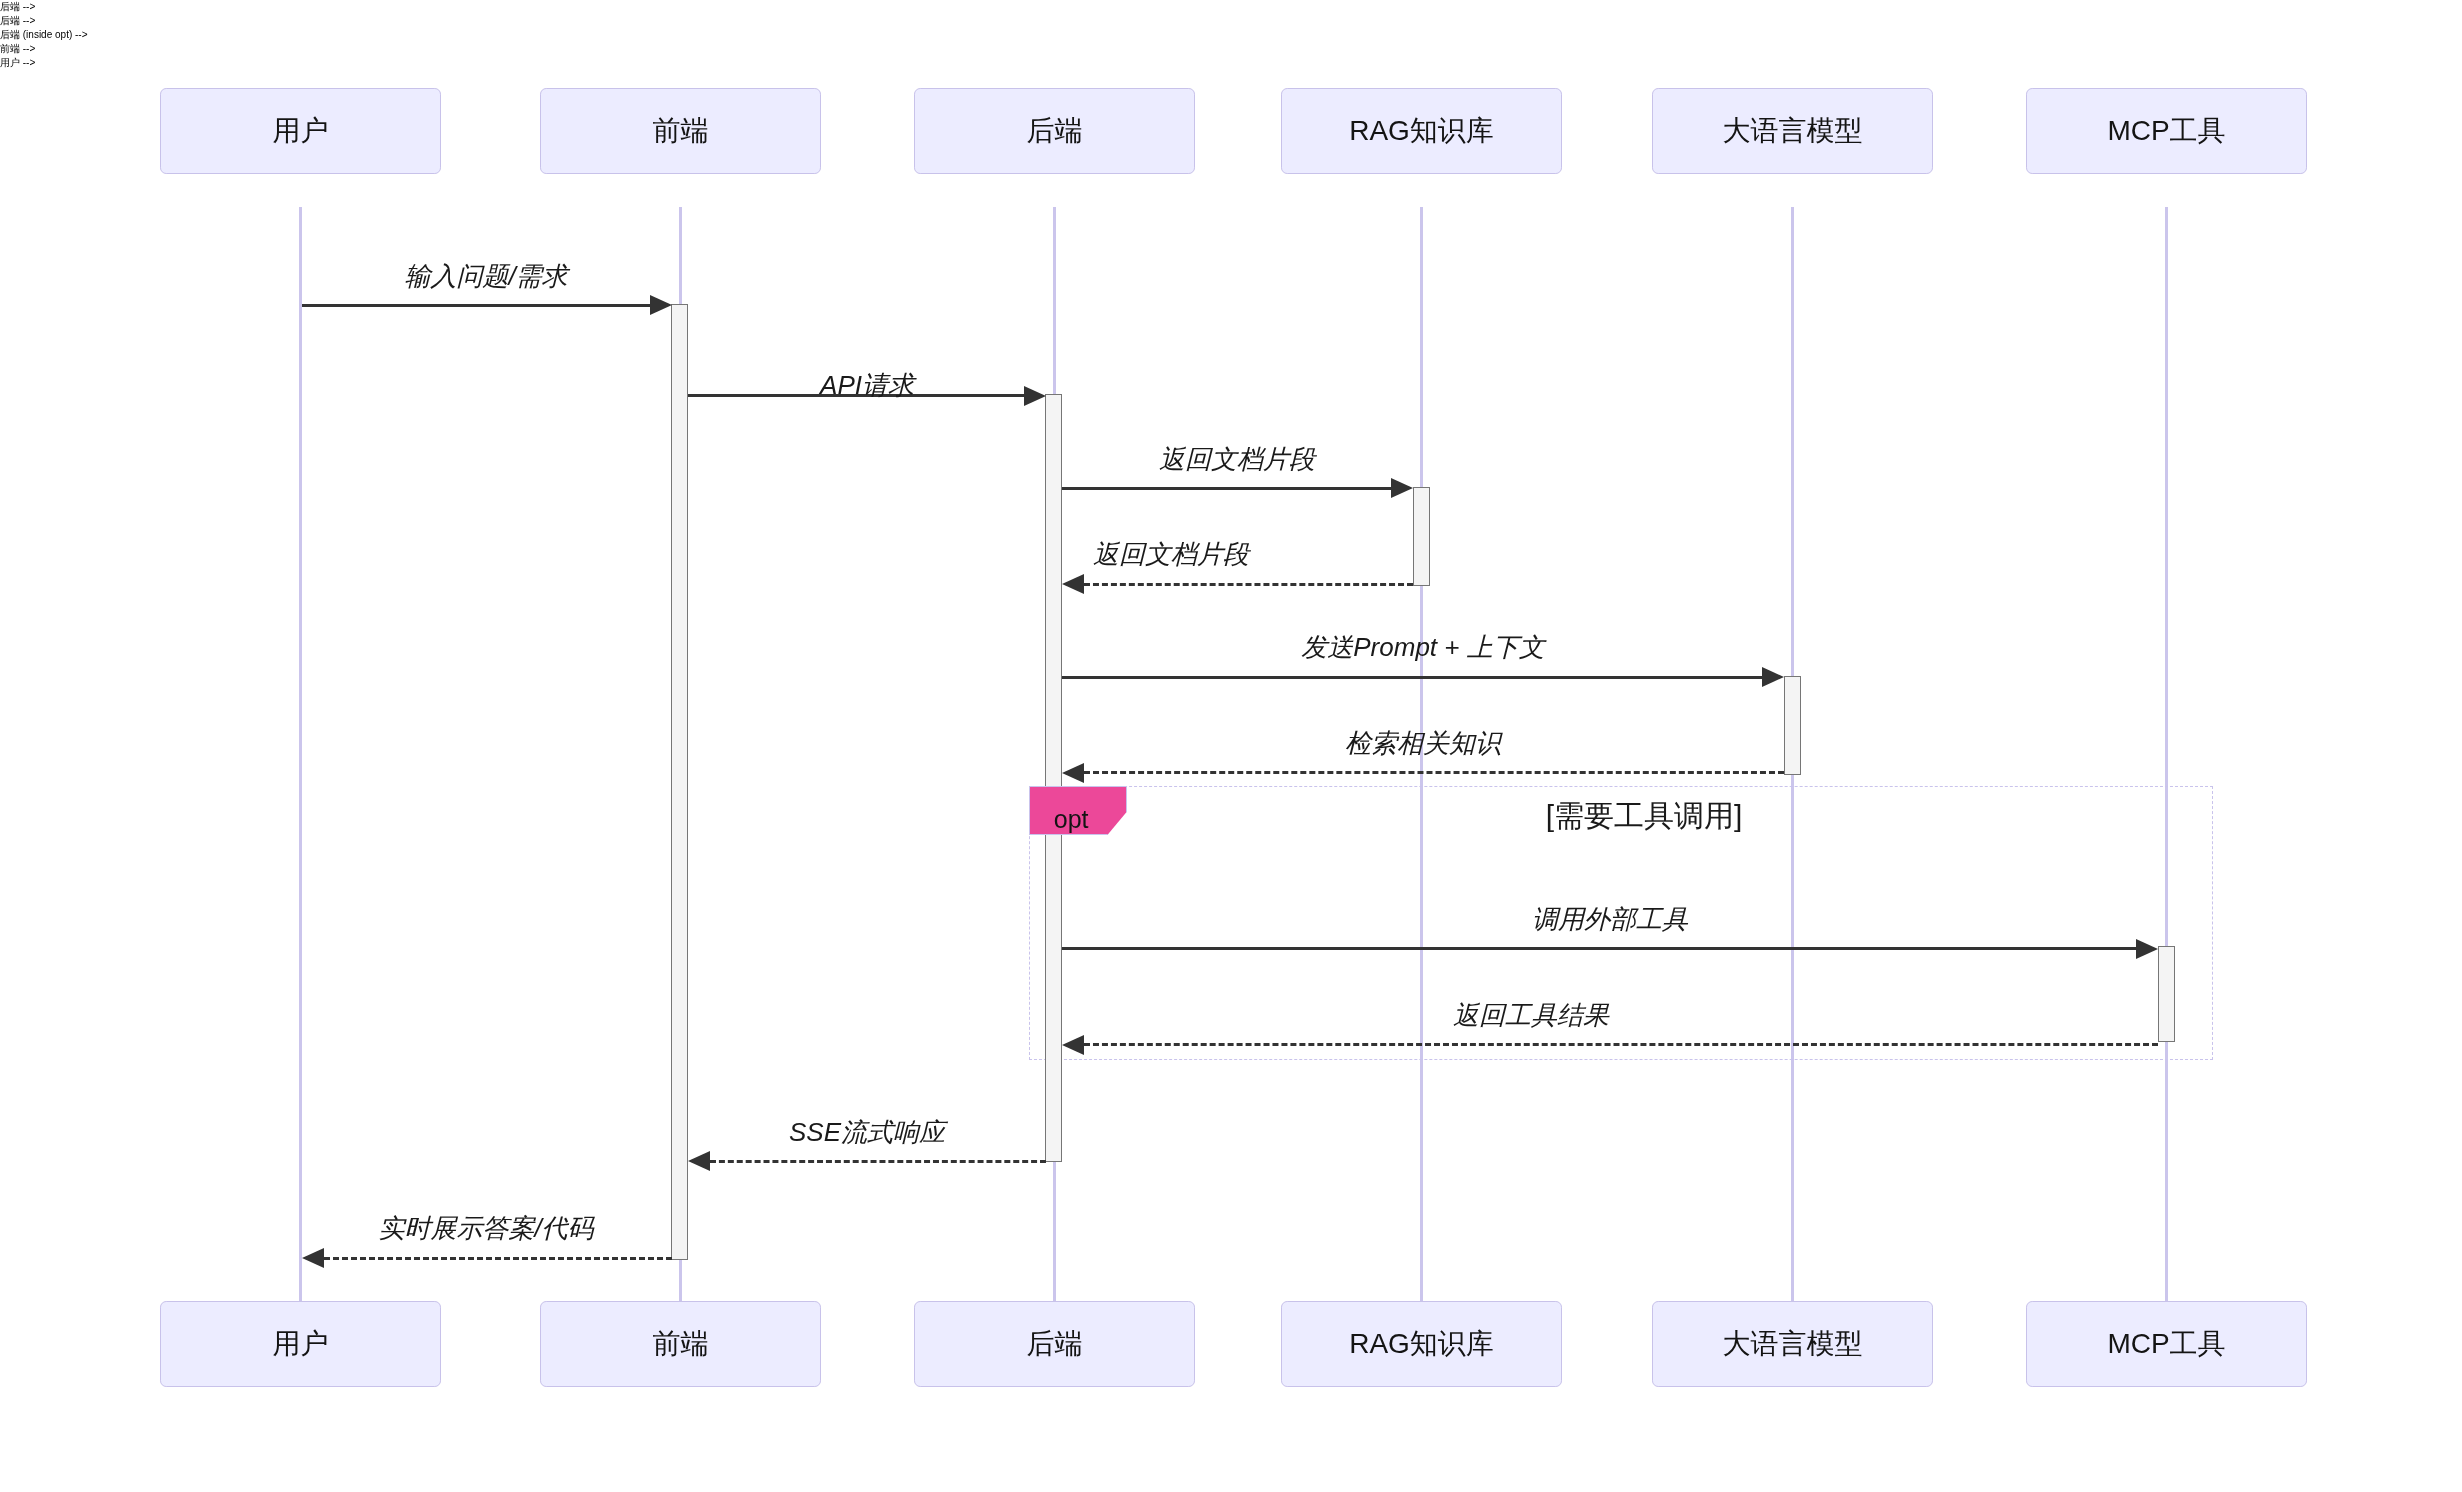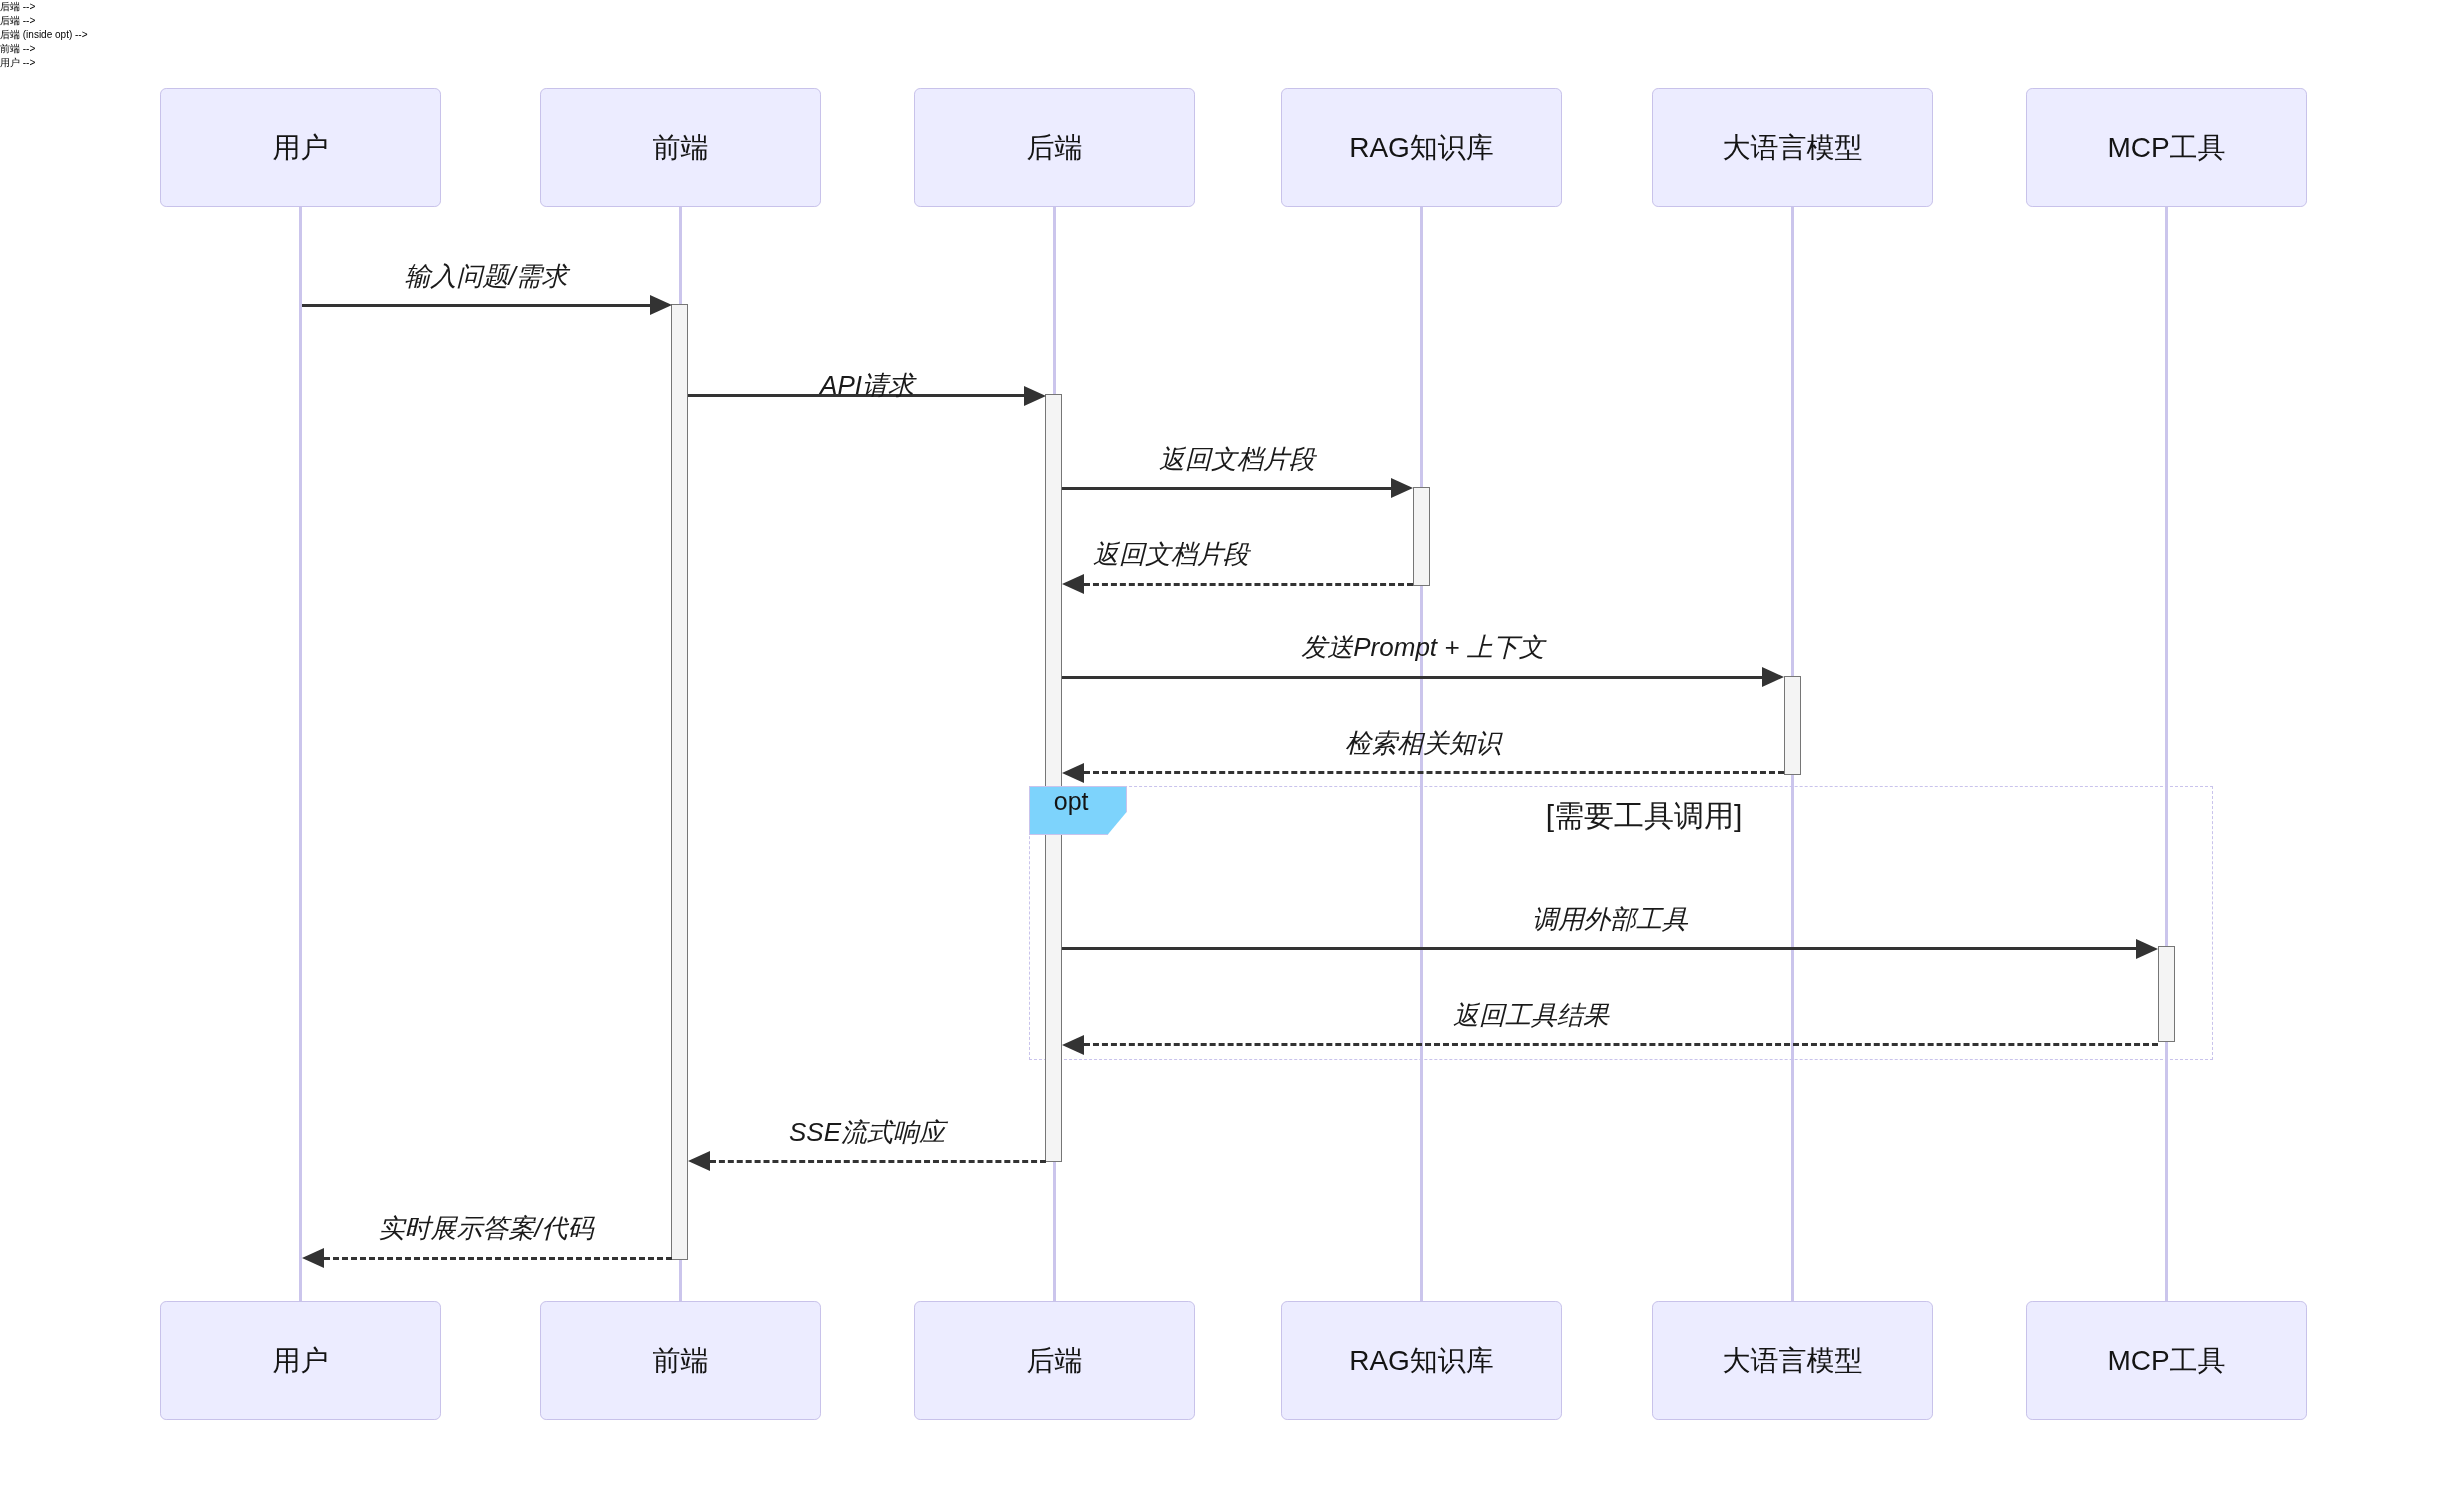--- a/index.html
+++ b/index.html
@@ -9,7 +9,7 @@
   }
   .lifeline{position:absolute;width:2.5px;top:207px;height:1094px;background:#CBC5EC;z-index:1;}
   .actor{
-    position:absolute;width:281px;height:119px;box-sizing:border-box;
+    position:absolute;width:281px;height:86px;box-sizing:border-box;
     background:#ECECFF;border:1.9px solid #C8C2EA;border-radius:6.2px;
     display:flex;align-items:center;justify-content:center;
     font-size:28px;color:#141414;z-index:5;

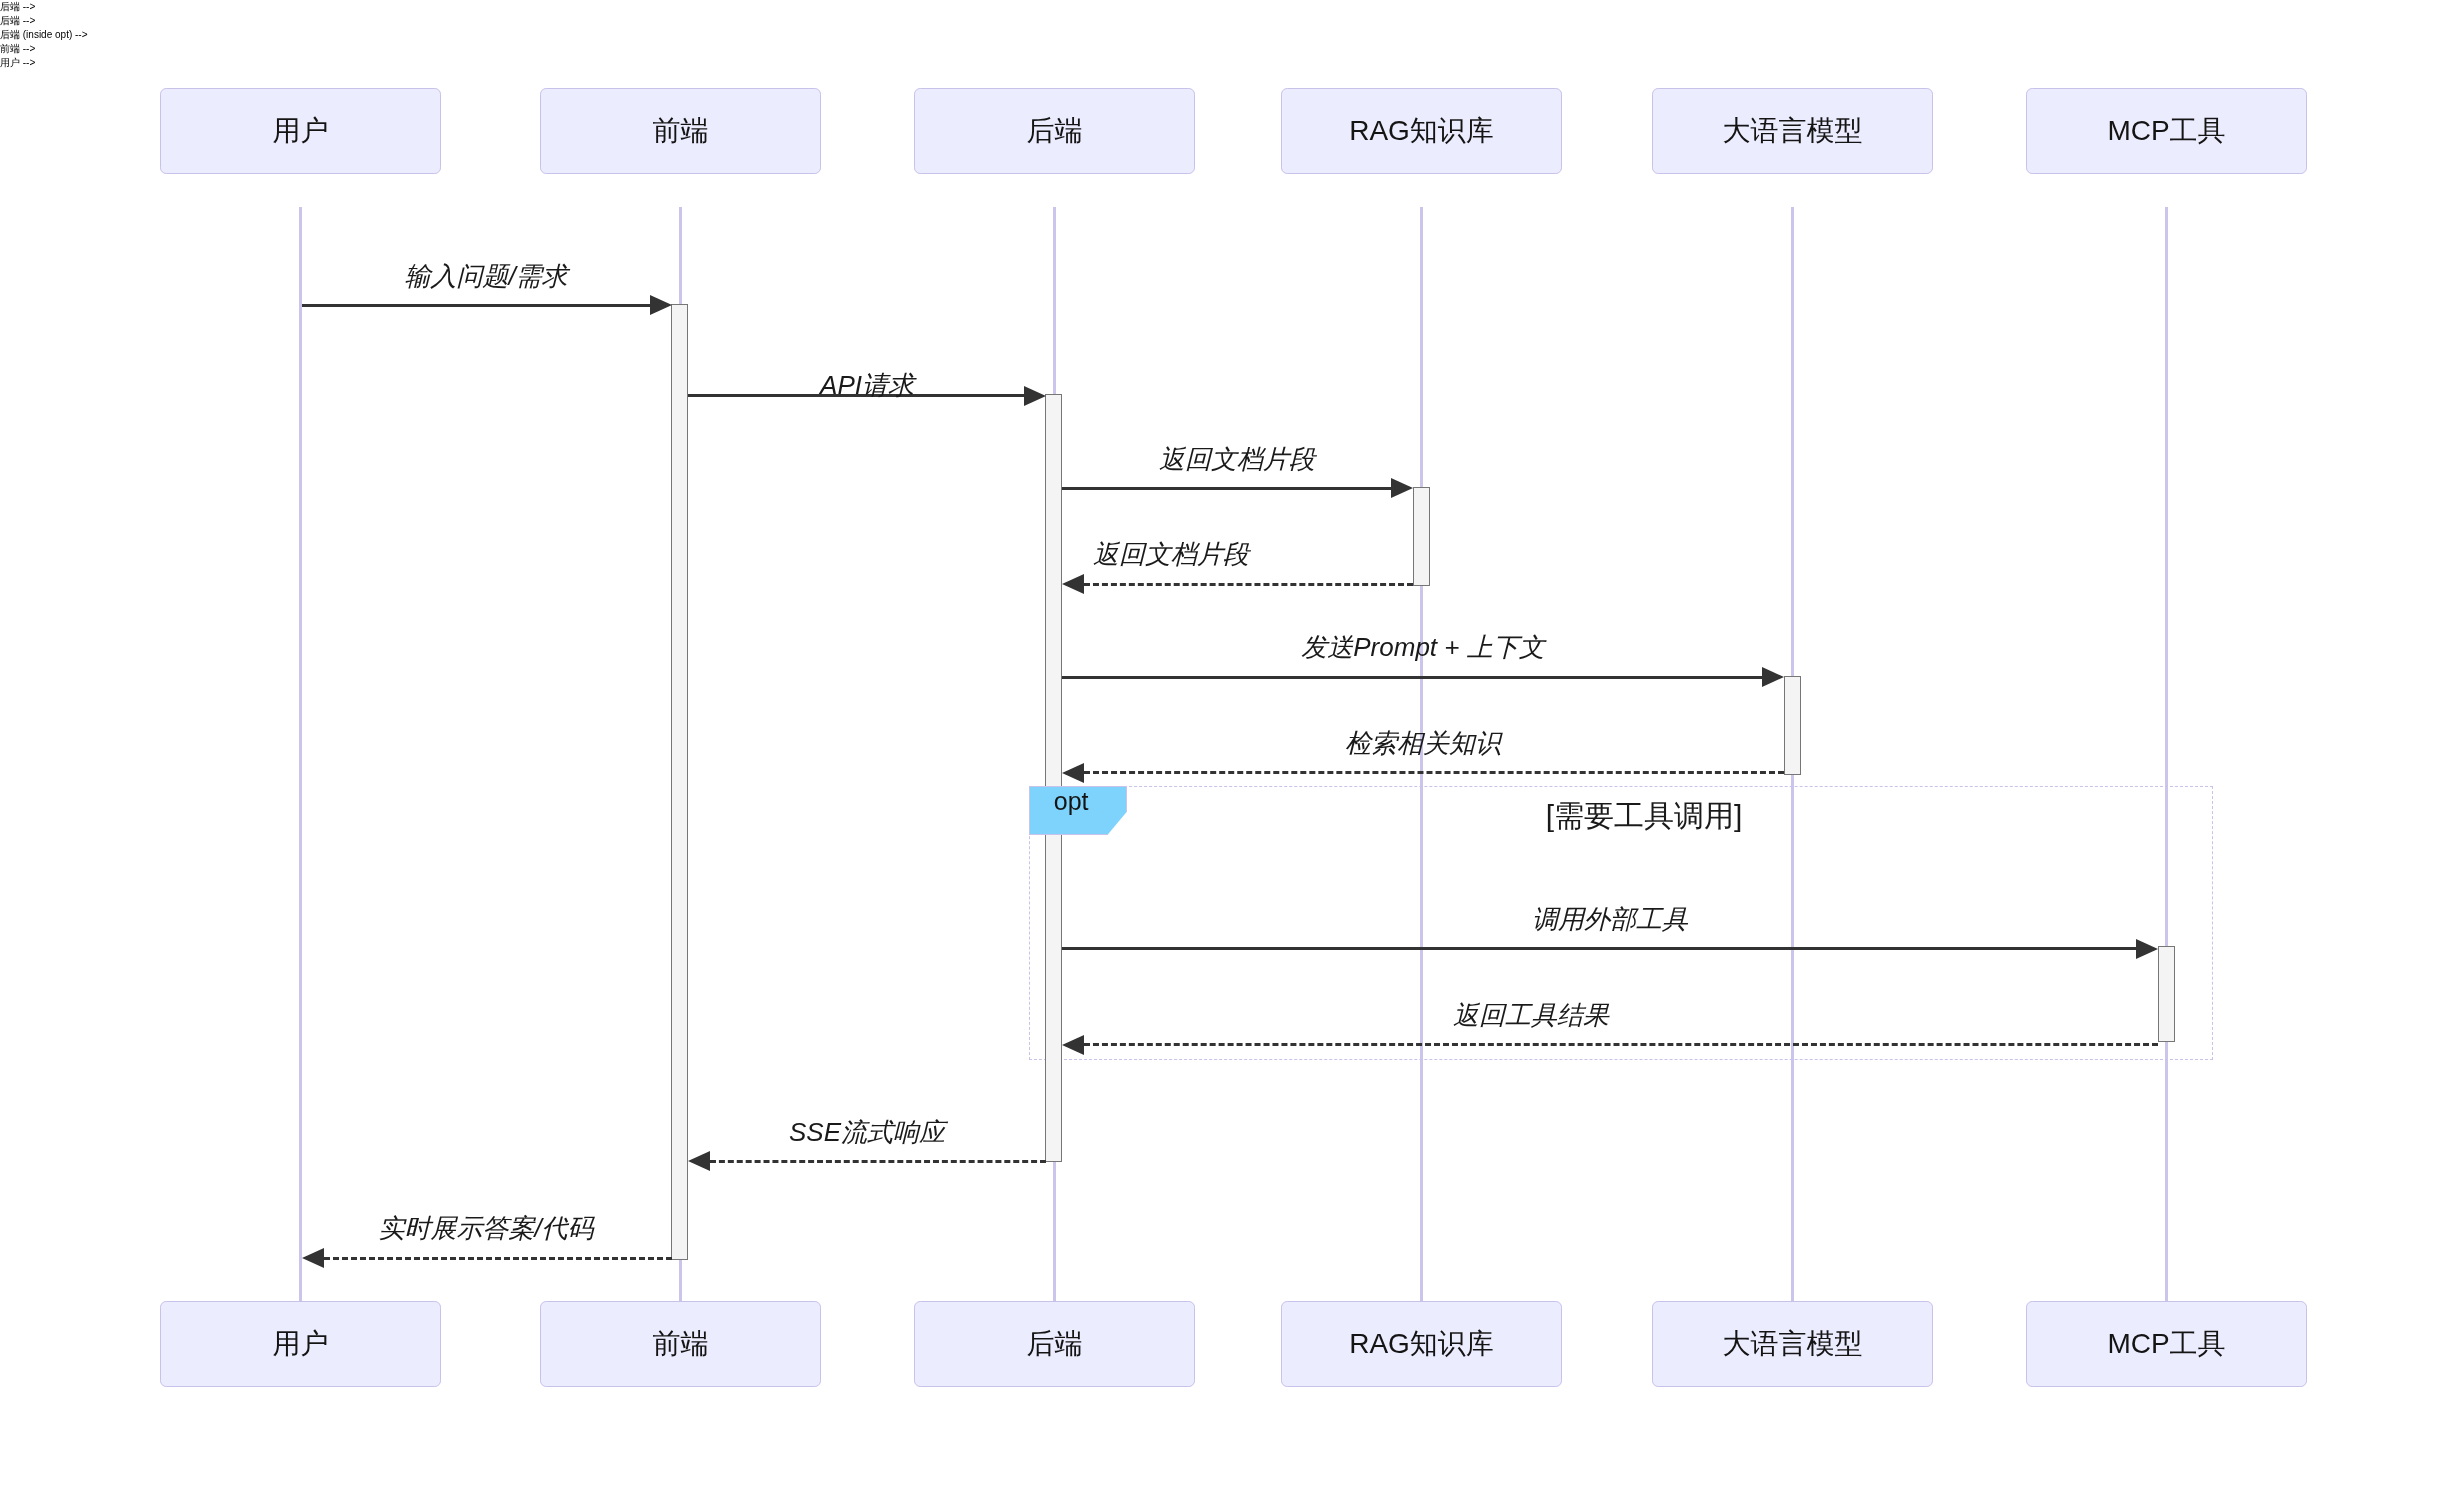--- a/index.html
+++ b/index.html
@@ -37,9 +37,9 @@
   .opt-frame{position:absolute;border:1.9px dashed #C9C3EC;z-index:2;box-sizing:border-box;}
   .opt-tab{
     position:absolute;box-sizing:border-box;
-    background:#7dd3fc;border:1.2px solid #C9C3EC;
+    background:#ec4899;border:1.2px solid #C9C3EC;
     clip-path:polygon(0 0,100% 0,100% 52%,80% 100%,0 100%);
-    display:flex;align-items:flex-start;justify-content:center;
+    display:flex;align-items:flex-end;justify-content:center;
     padding-right:13.6px;font-size:25px;color:#141414;z-index:4;
   }
   .opt-cond{

